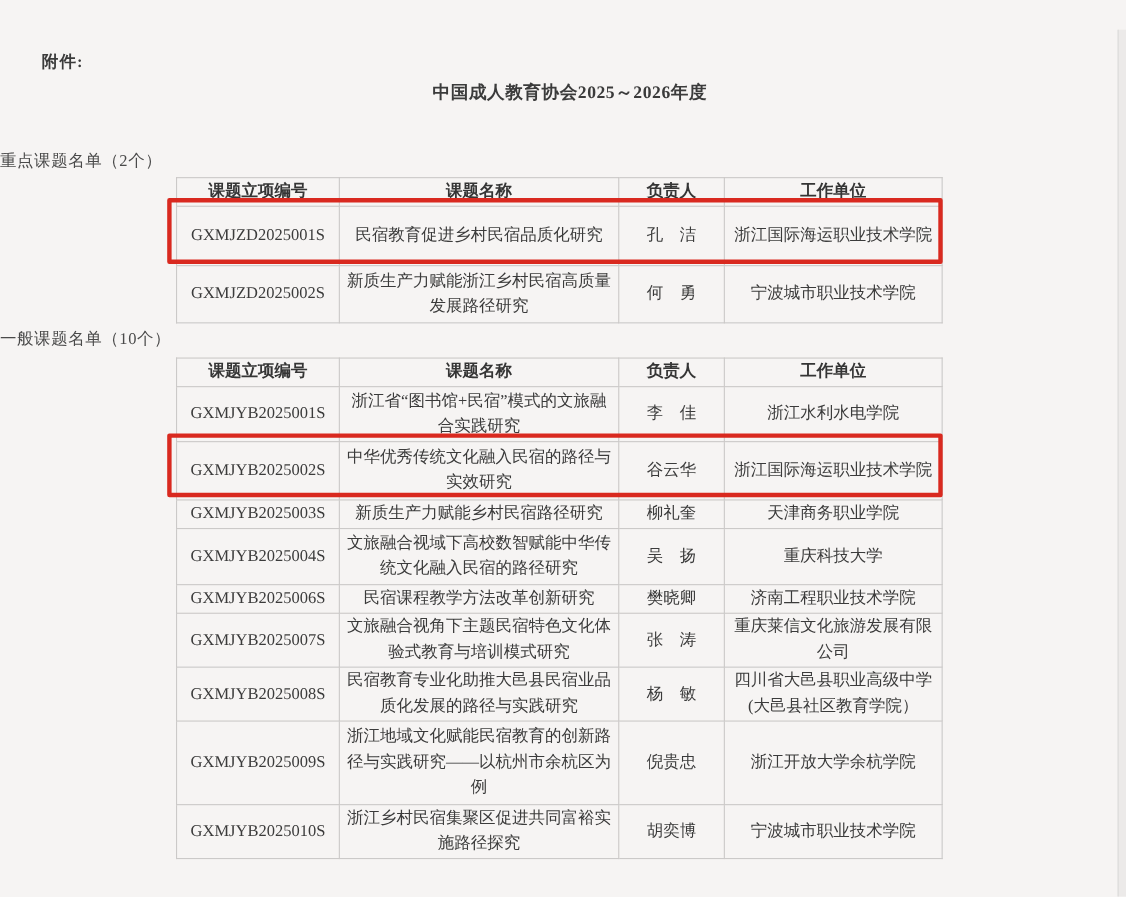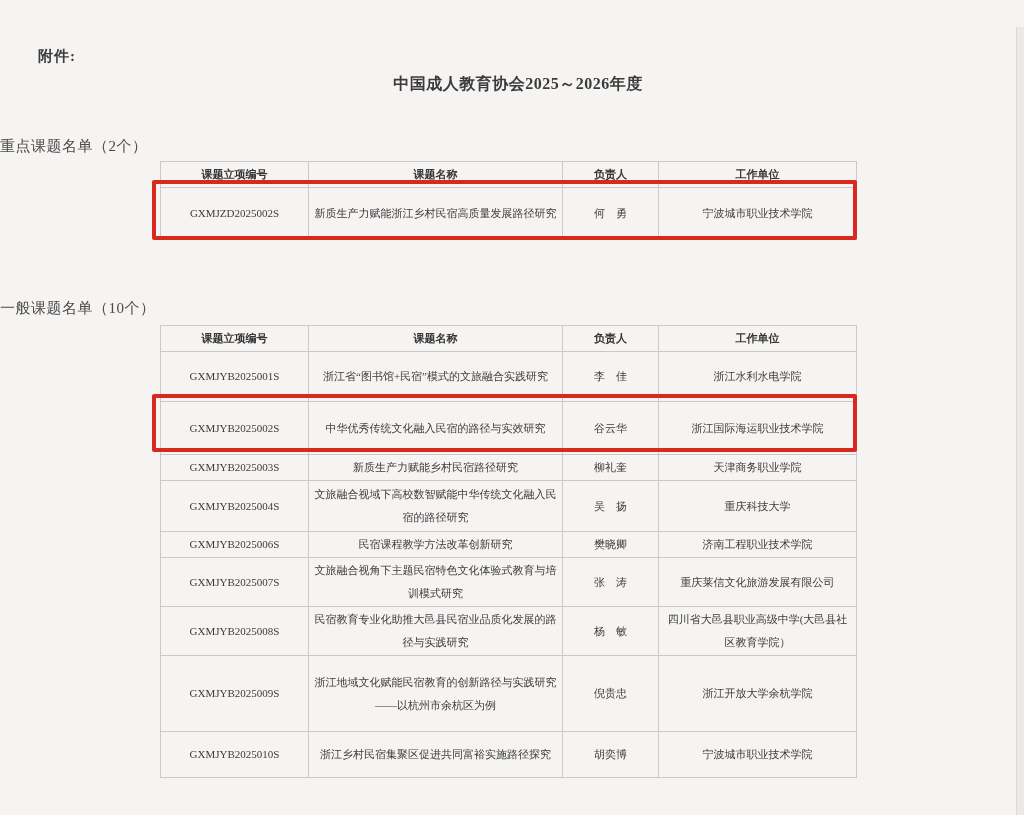--- a/index.html
+++ b/index.html
@@ -36,7 +36,7 @@
   table.doc-table{
     position:absolute;left:160px;width:696px;
     border-collapse:collapse;table-layout:fixed;
-    font-size:11px;
+    font-size:15px;
   }
   .t1{top:134px;}
   .t2{top:298px;}

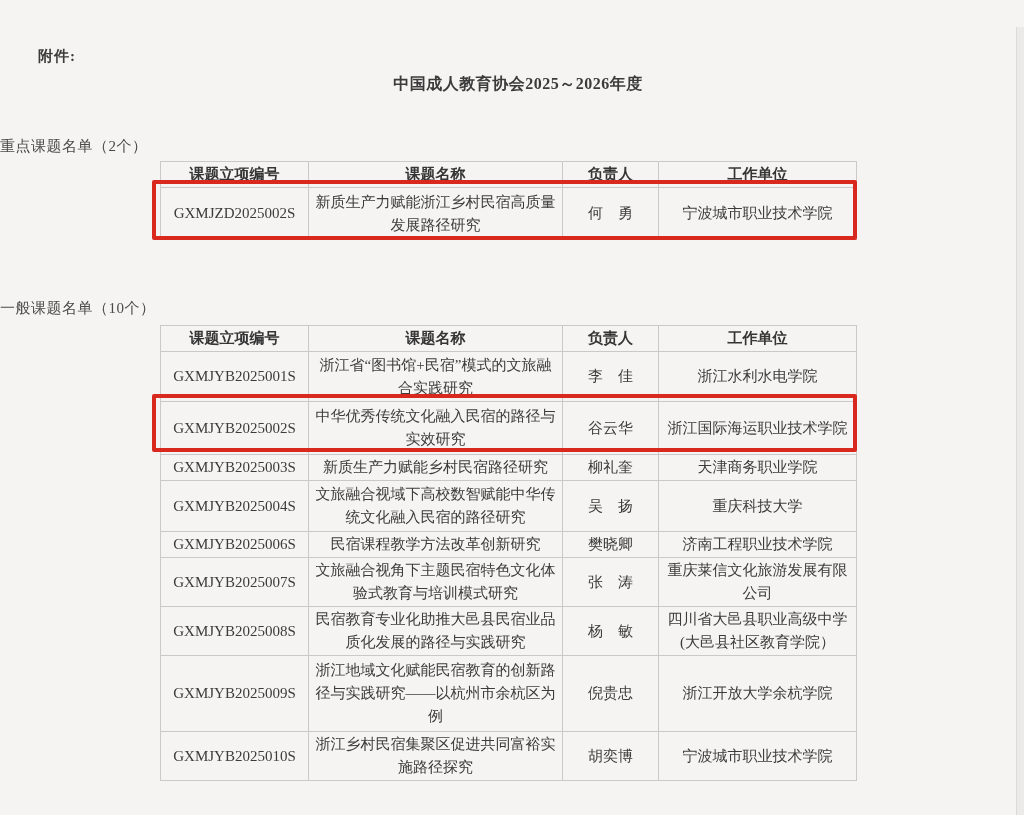--- a/index.html
+++ b/index.html
@@ -88,6 +88,12 @@
         <th>负责人</th>
         <th>工作单位</th>
       </tr>
+      <tr style="height:54px">
+        <td>GXMJZD2025001S</td>
+        <td>民宿教育促进乡村民宿品质化研究</td>
+        <td>孔　洁</td>
+        <td>浙江国际海运职业技术学院</td>
+      </tr>
       <tr style="height:52px">
         <td>GXMJZD2025002S</td>
         <td>新质生产力赋能浙江乡村民宿高质量发展路径研究</td>

